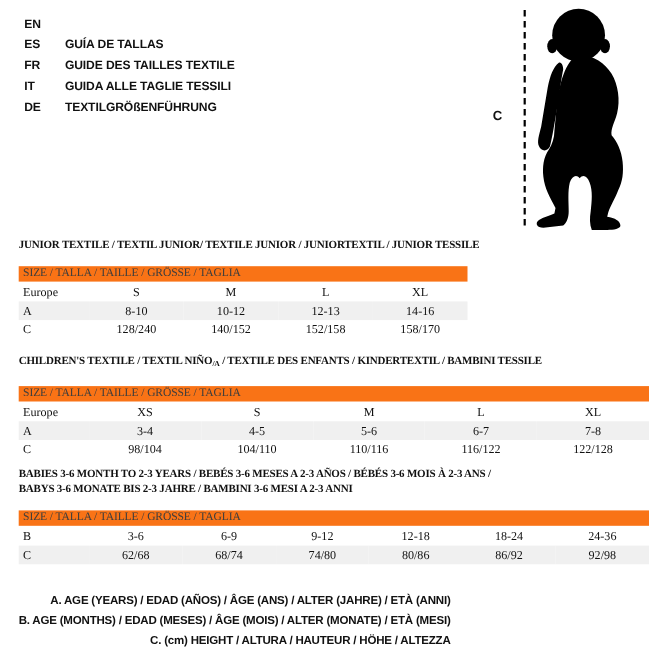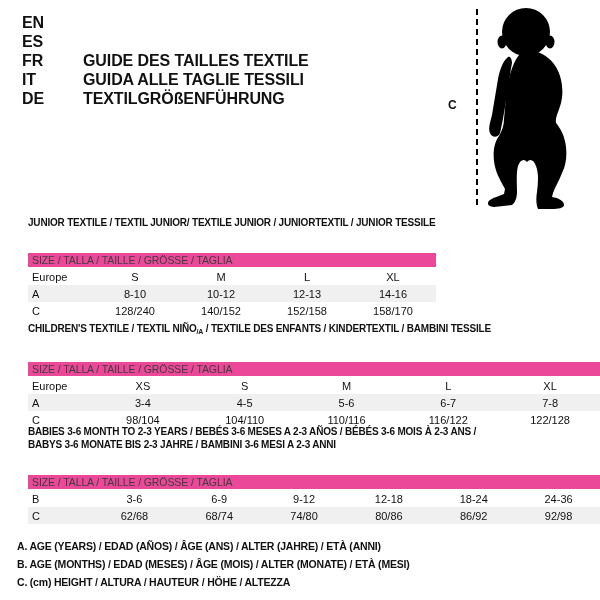--- a/index.html
+++ b/index.html
@@ -10,7 +10,7 @@
   }
   
   .lang-block{position:absolute;left:22px;top:13px;}
-  .lang-row{display:flex;line-height:19px;font-size:16px;font-weight:bold;letter-spacing:-0.1px;gap:24px;}
+  .lang-row{display:flex;line-height:19px;font-size:11px;font-weight:bold;letter-spacing:-0.1px;}
   .lang-code{width:37px;flex:0 0 37px;}
   
   .figure{position:absolute;left:440px;top:0;width:160px;height:215px;}

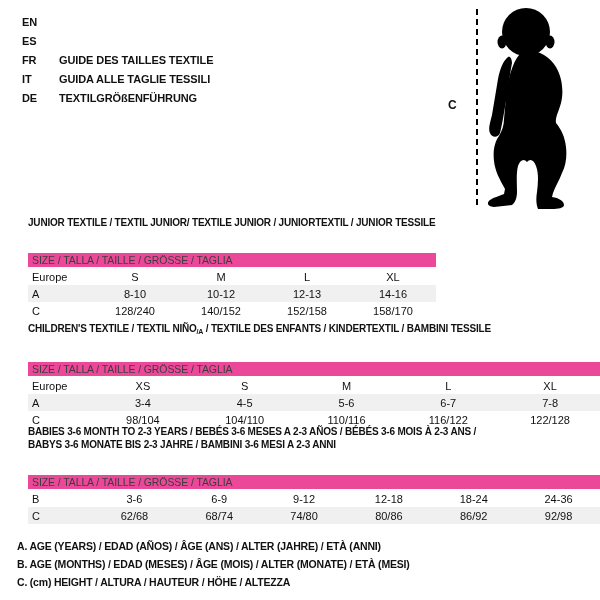--- a/index.html
+++ b/index.html
@@ -49,6 +49,7 @@
   </div>
   <div class="lang-row">
     <span class="lang-code">ES</span>
+    <span class="lang-label">GUÍA DE TALLAS</span>
   </div>
   <div class="lang-row">
     <span class="lang-code">FR</span>

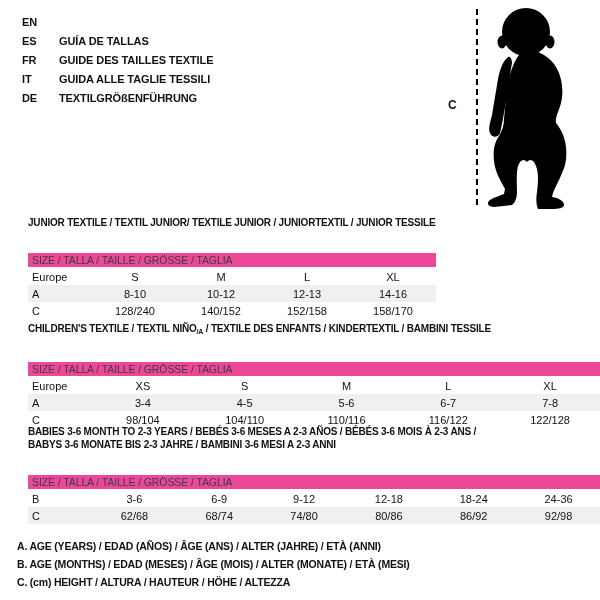--- a/index.html
+++ b/index.html
@@ -18,7 +18,7 @@
   .height-label{position:absolute;left:8px;top:98px;font-size:12px;font-weight:bold;}
   .baby{position:absolute;left:42px;top:5px;}
   
-  .section{position:absolute;left:28px;}
+  .section{position:absolute;left:17px;font-family:Liberation Serif, serif;}
   .sec1{top:216px;width:408px;}
   .sec2{top:322px;width:573px;}
   .sec3{top:425px;width:573px;}

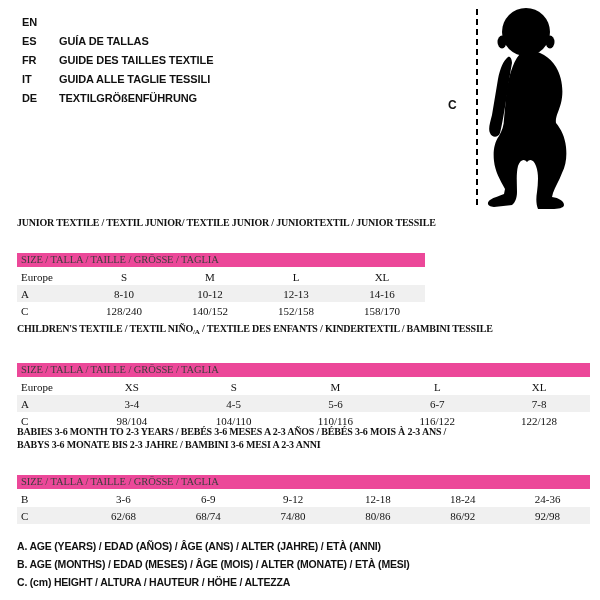--- a/index.html
+++ b/index.html
@@ -25,7 +25,7 @@
   .section-title{font-size:10px;font-weight:bold;letter-spacing:-0.2px;line-height:13px;white-space:nowrap;}
   .section-title sub{font-size:7px;vertical-align:-2px;}
   .size-bar{
-    margin-top:24px;background:#ec4899;color:#3d3d3d;
+    margin-top:13px;background:#f97316;color:#3d3d3d;
     font-size:10.5px;line-height:14px;height:14px;padding-left:4px;
     letter-spacing:-0.1px;
   }

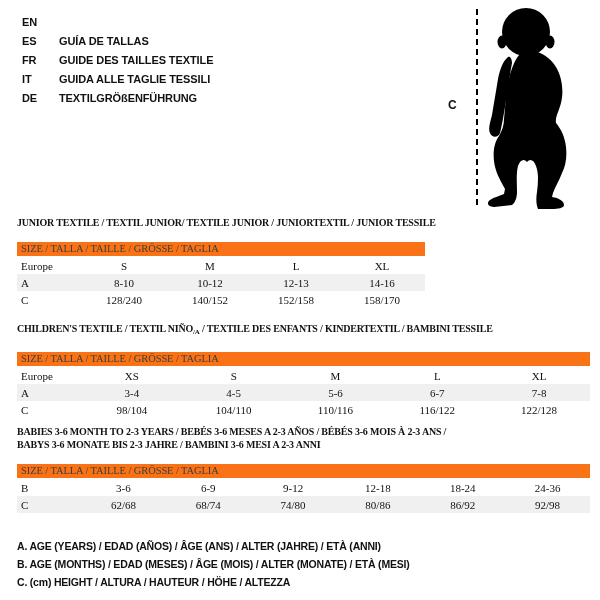--- a/index.html
+++ b/index.html
@@ -38,7 +38,7 @@
   tr.alt{background:#f0f0f0;}
   
   .notes{position:absolute;left:17px;top:537px;}
-  .note-line{font-size:10.5px;font-weight:bold;line-height:18px;letter-spacing:-0.2px;white-space:nowrap;}
+  .note-line{font-size:10.5px;font-weight:bold;line-height:18px;letter-spacing:-0.2px;white-space:nowrap;text-align:right;}
 </style>
 </head>
 <body>

